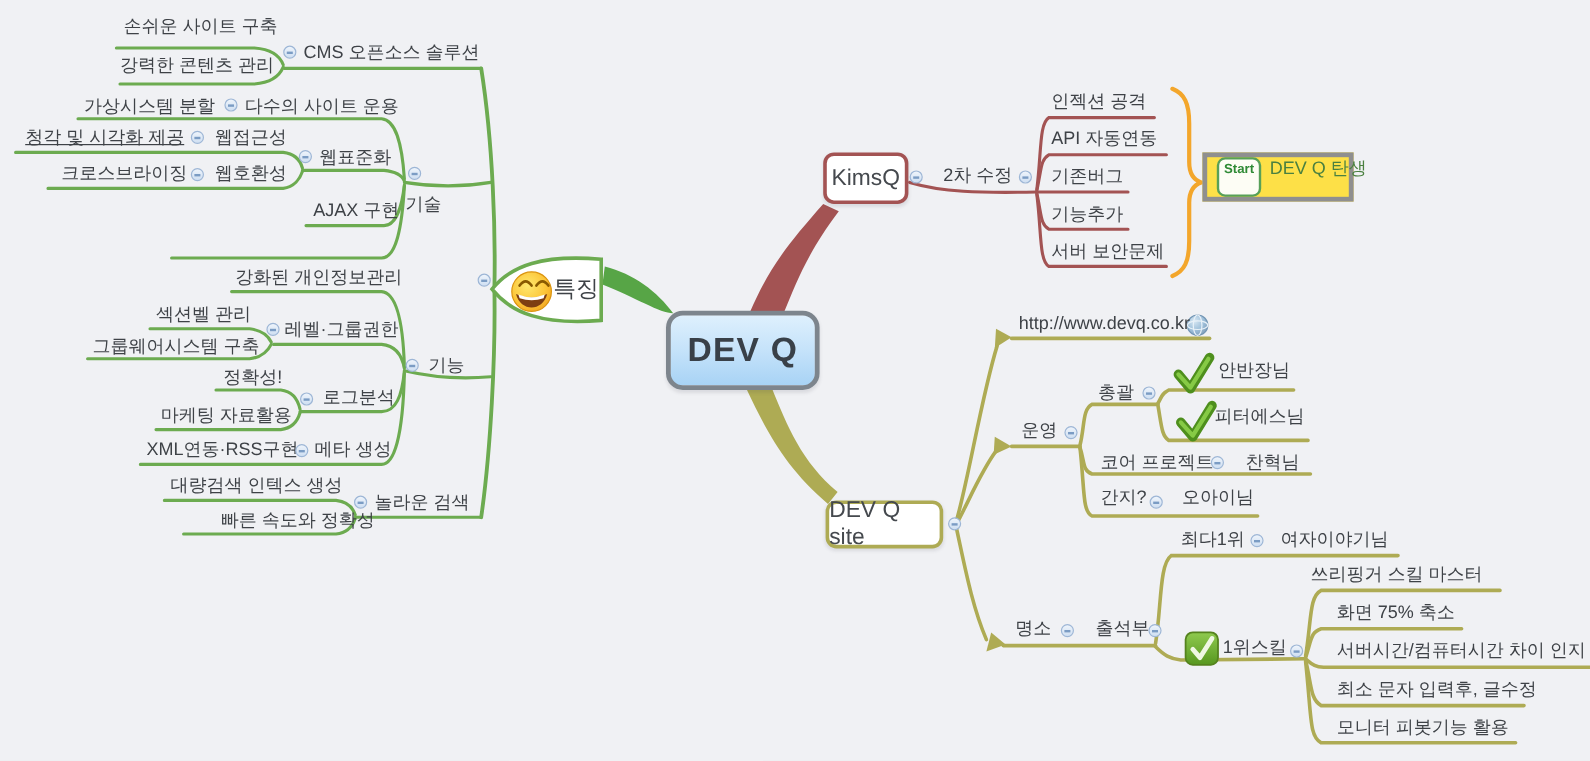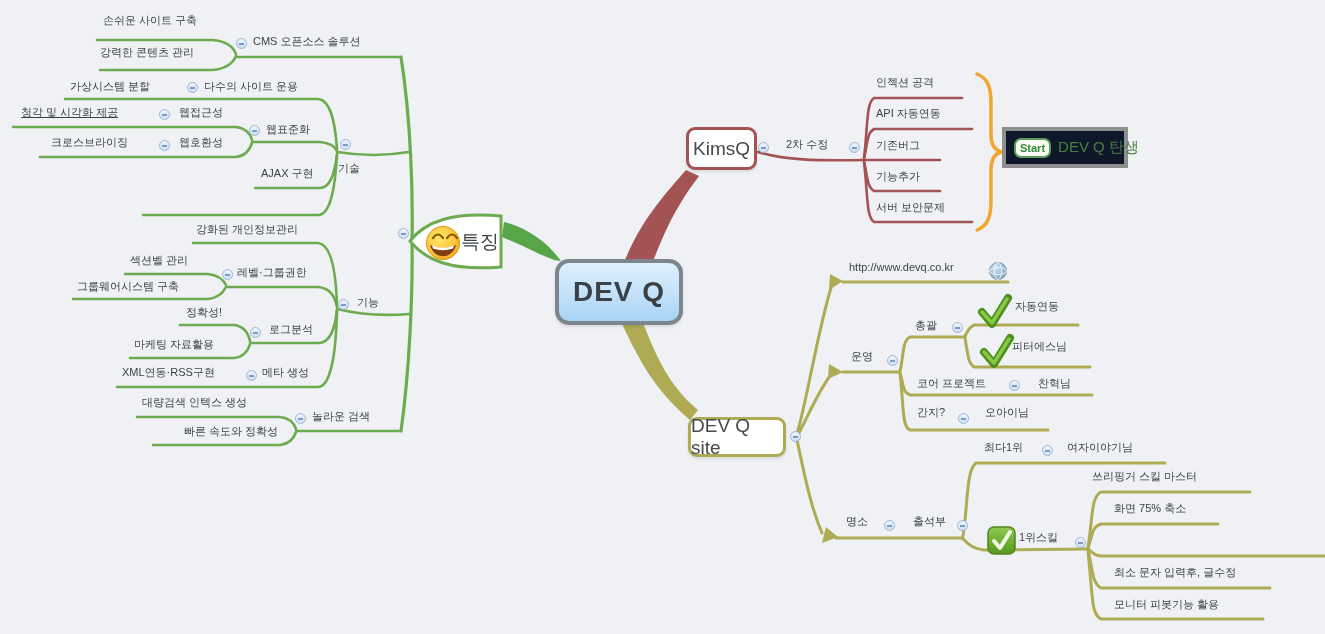--- a/index.html
+++ b/index.html
@@ -6,7 +6,7 @@
   body{background:#e9eaee;font-family:"Liberation Sans",sans-serif;}
   #stage{position:relative;width:1325px;height:634px;background:#f0f1f4;overflow:hidden;}
   #wires{position:absolute;left:0;top:0;z-index:1;}
-  .lbl{position:absolute;font-size:11px;line-height:1.15;color:#3e4247;white-space:nowrap;z-index:3;cursor:default;}
+  .lbl{position:absolute;font-size:15px;line-height:1.15;color:#3e4247;white-space:nowrap;z-index:3;cursor:default;}
   .lbl-lg{font-size:19px;}
   .node{position:absolute;background:#fff;display:flex;align-items:center;justify-content:center;
         box-sizing:border-box;z-index:2;font-size:19px;color:#45494e;box-shadow:0 2px 3px rgba(60,60,70,.12);}

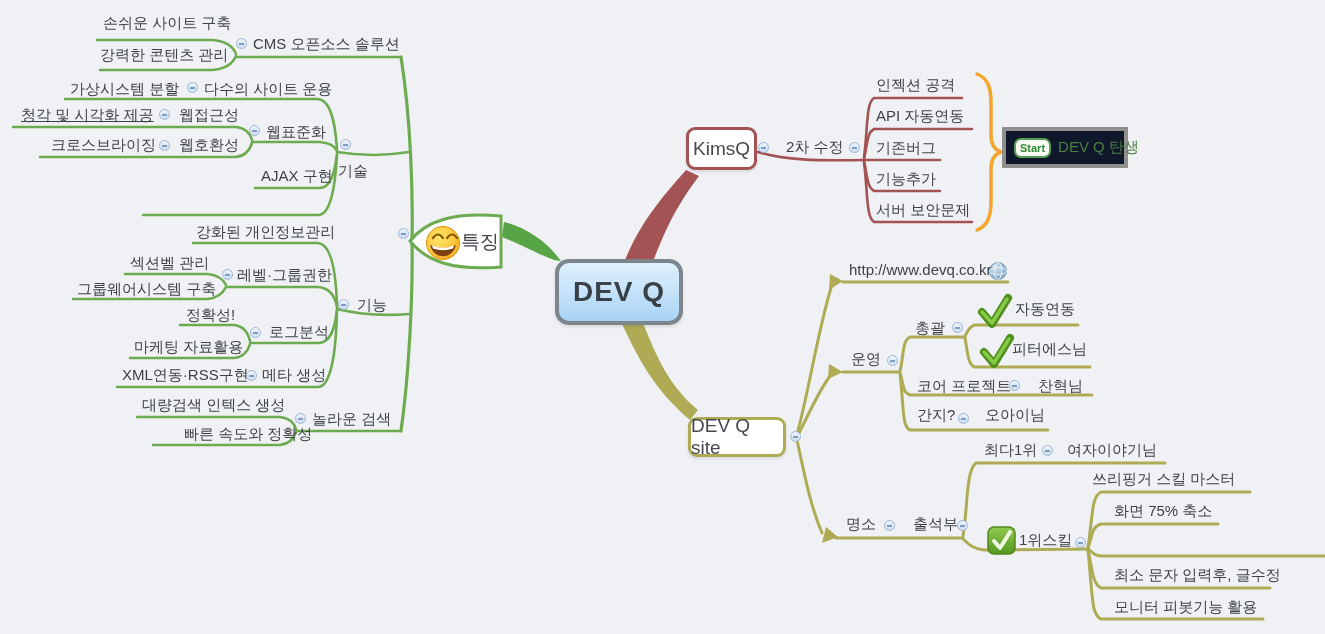--- a/index.html
+++ b/index.html
@@ -16,7 +16,7 @@
   .kimsq-node{left:686px;top:127px;width:71px;height:43px;border:3px solid #a35353;border-radius:9px;}
   .site-node{left:688px;top:417px;width:98px;height:40px;border:3px solid #aeab54;border-radius:9px;}
   .callout{position:absolute;left:1002px;top:127px;width:126px;height:41px;box-sizing:border-box;
-        background:#0f172a;border:4px solid #8f8f8f;display:flex;align-items:center;gap:7px;
+        background:#fde047;border:4px solid #8f8f8f;display:flex;gap:7px;
         padding:0 6px 0 8px;z-index:2;}
   .callout .badge{border:2px solid #58a058;border-radius:7px;background:#fdfdf5;color:#2f8a35;
         font-weight:bold;font-size:11px;padding:2px 4px;}

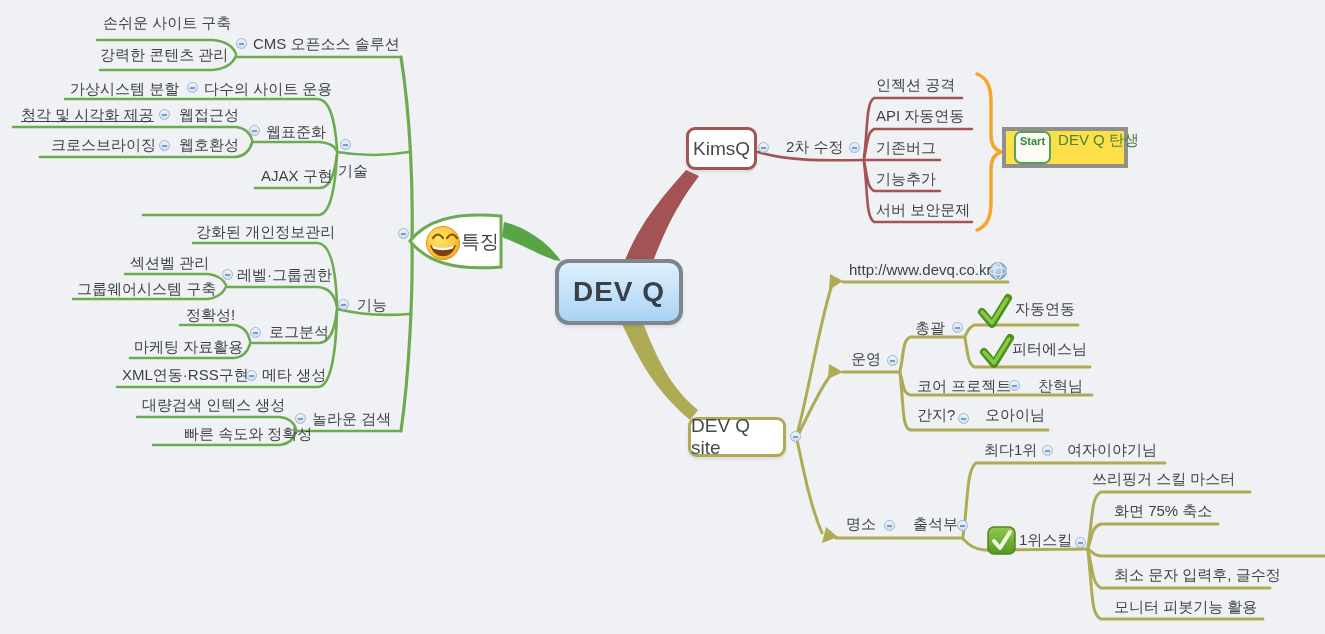--- a/index.html
+++ b/index.html
@@ -198,7 +198,7 @@
   <div class="lbl" style="left:849px;top:261px;">http://www.devq.co.kr</div>
   <div class="lbl" style="left:851px;top:350px;">운영</div>
   <div class="lbl" style="left:915px;top:319px;">총괄</div>
-  <div class="lbl" style="left:1015px;top:300px;">자동연동</div>
+  <div class="lbl" style="left:1015px;top:300px;">안반장님</div>
   <div class="lbl" style="left:1012px;top:340px;">피터에스님</div>
   <div class="lbl" style="left:917px;top:377px;">코어 프로젝트</div>
   <div class="lbl" style="left:1038px;top:377px;">찬혁님</div>

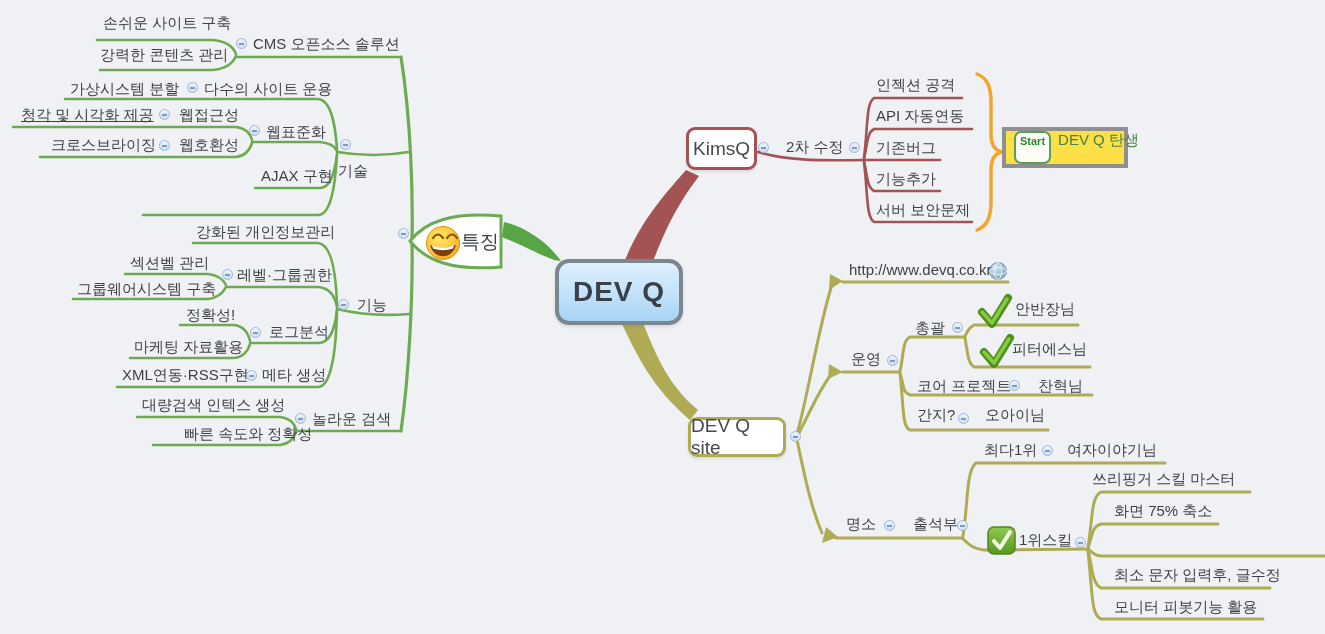--- a/index.html
+++ b/index.html
@@ -199,7 +199,7 @@
   <div class="lbl" style="left:851px;top:350px;">운영</div>
   <div class="lbl" style="left:915px;top:319px;">총괄</div>
   <div class="lbl" style="left:1015px;top:300px;">안반장님</div>
-  <div class="lbl" style="left:1012px;top:340px;">피터에스님</div>
+  <div class="lbl" style="left:1012px;top:340px;font-family:Liberation Serif, serif;">피터에스님</div>
   <div class="lbl" style="left:917px;top:377px;">코어 프로젝트</div>
   <div class="lbl" style="left:1038px;top:377px;">찬혁님</div>
   <div class="lbl" style="left:917px;top:406px;">간지?</div>

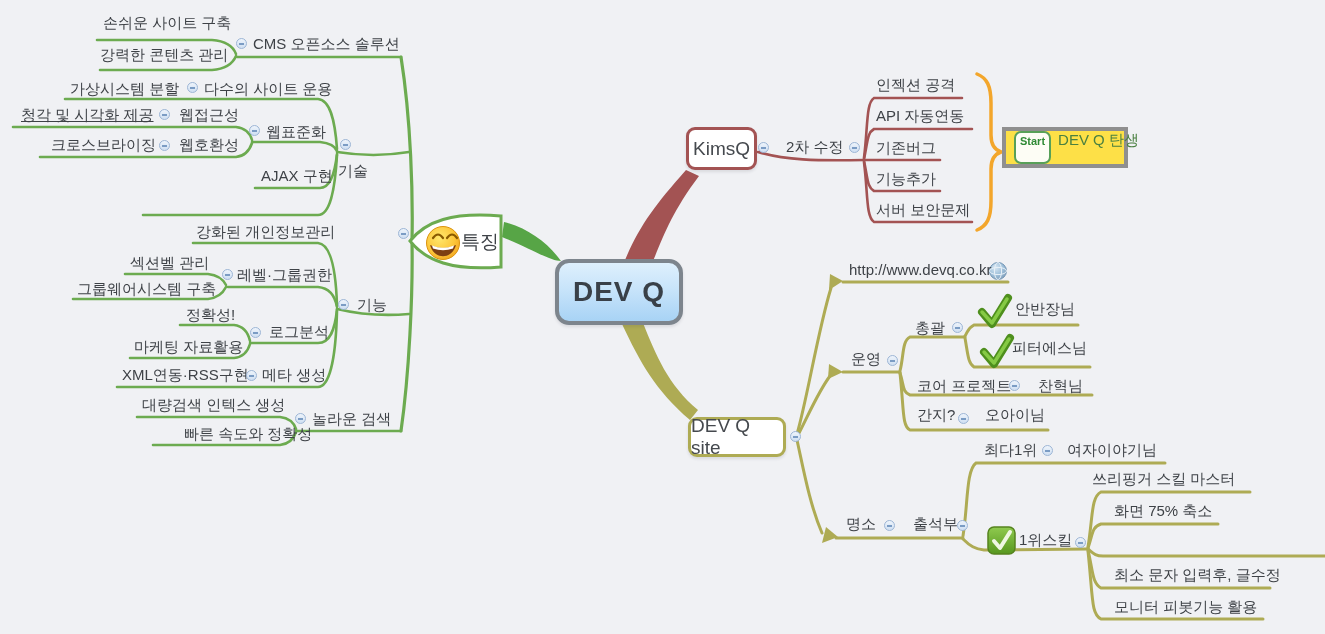--- a/index.html
+++ b/index.html
@@ -211,6 +211,7 @@
   <div class="lbl" style="left:1019px;top:531px;">1위스킬</div>
   <div class="lbl" style="left:1092px;top:470px;">쓰리핑거 스킬 마스터</div>
   <div class="lbl" style="left:1114px;top:502px;">화면 75% 축소</div>
+  <div class="lbl" style="left:1114px;top:534px;">서버시간/컴퓨터시간 차이 인지</div>
   <div class="lbl" style="left:1114px;top:566px;">최소 문자 입력후, 글수정</div>
   <div class="lbl" style="left:1114px;top:598px;">모니터 피봇기능 활용</div>
 

